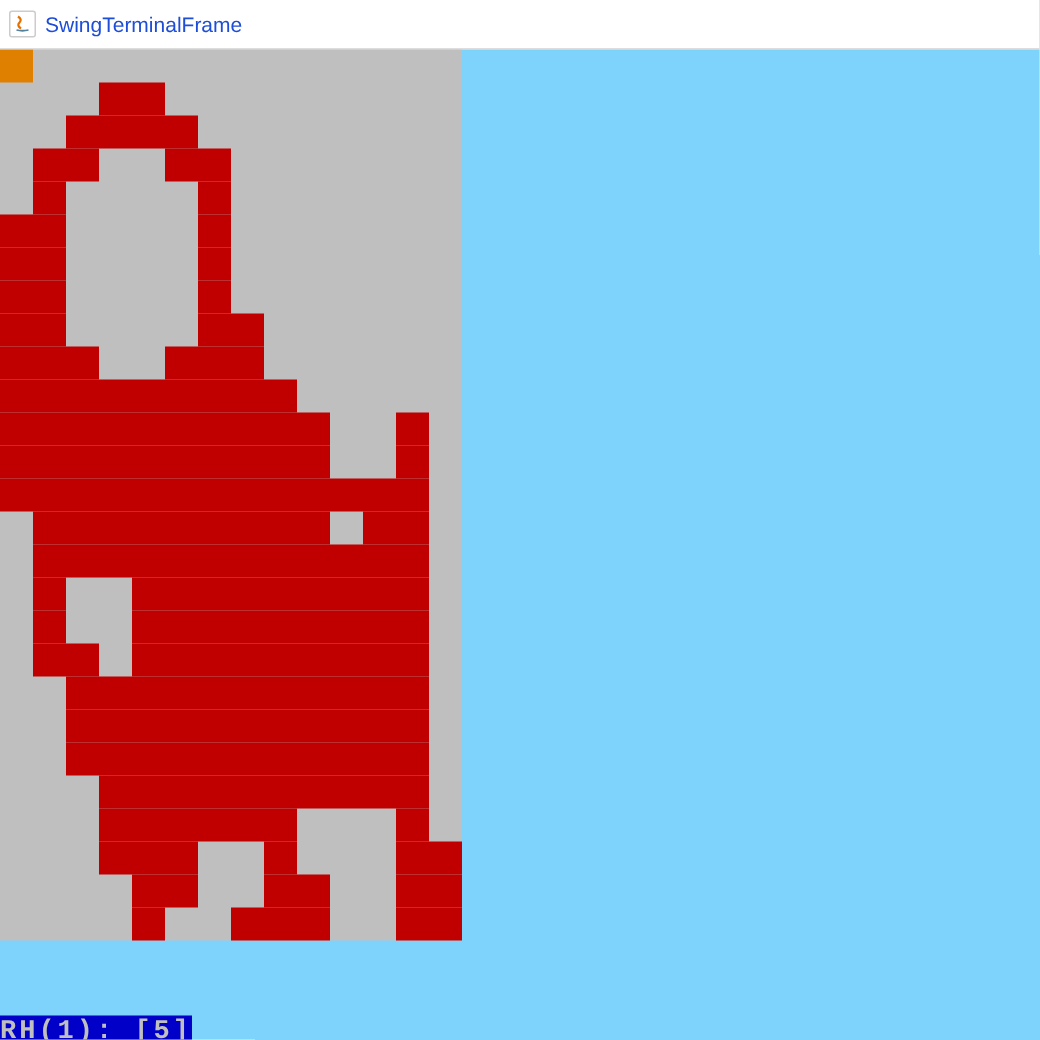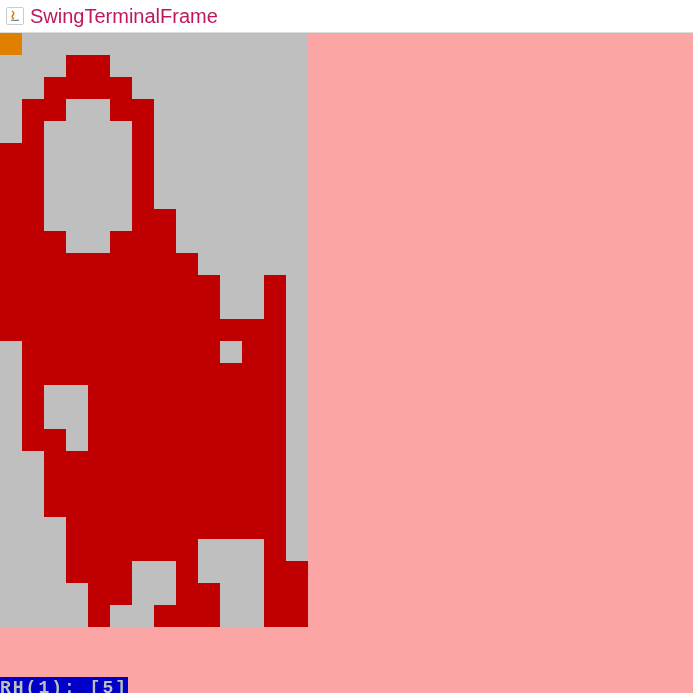--- a/index.html
+++ b/index.html
@@ -30,8 +30,8 @@
   background: #fff;
 }
 .titlebar-text {
-  font-size: 20px;
-  color: #be185d;
+  font-size: 14px;
+  color: #1d4ed8;
 }
 .terminal {
   width: 693px;

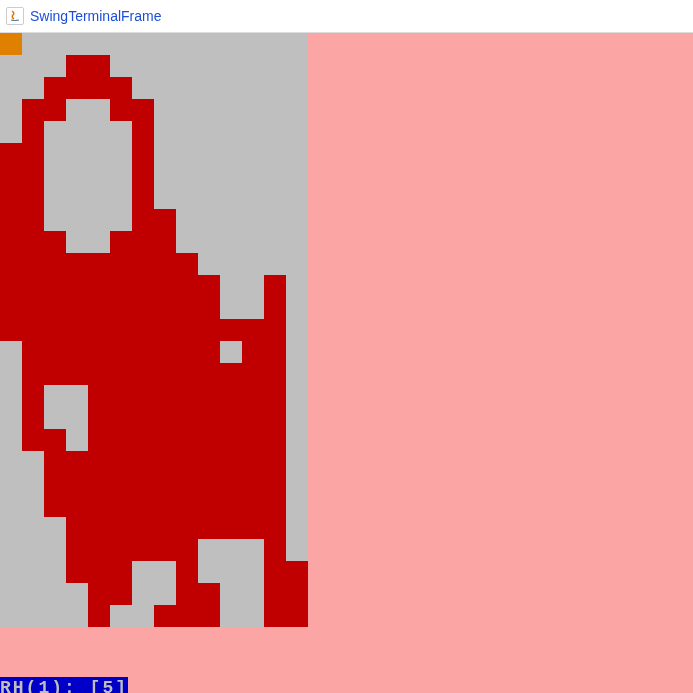--- a/index.html
+++ b/index.html
@@ -36,7 +36,7 @@
 .terminal {
   width: 693px;
   height: 660px;
-  background: #fca5a5;
+  background: #7dd3fc;
   position: relative;
 }
 .canvas {

